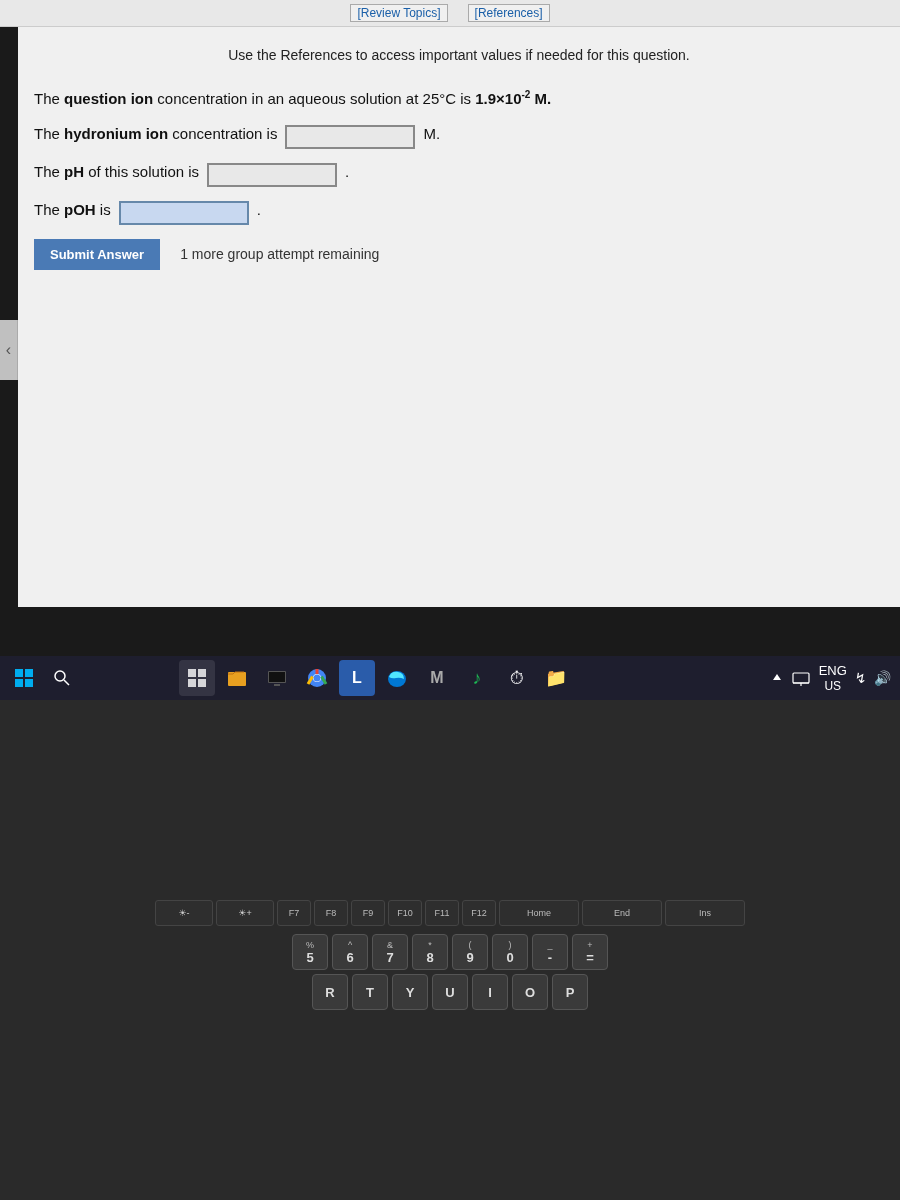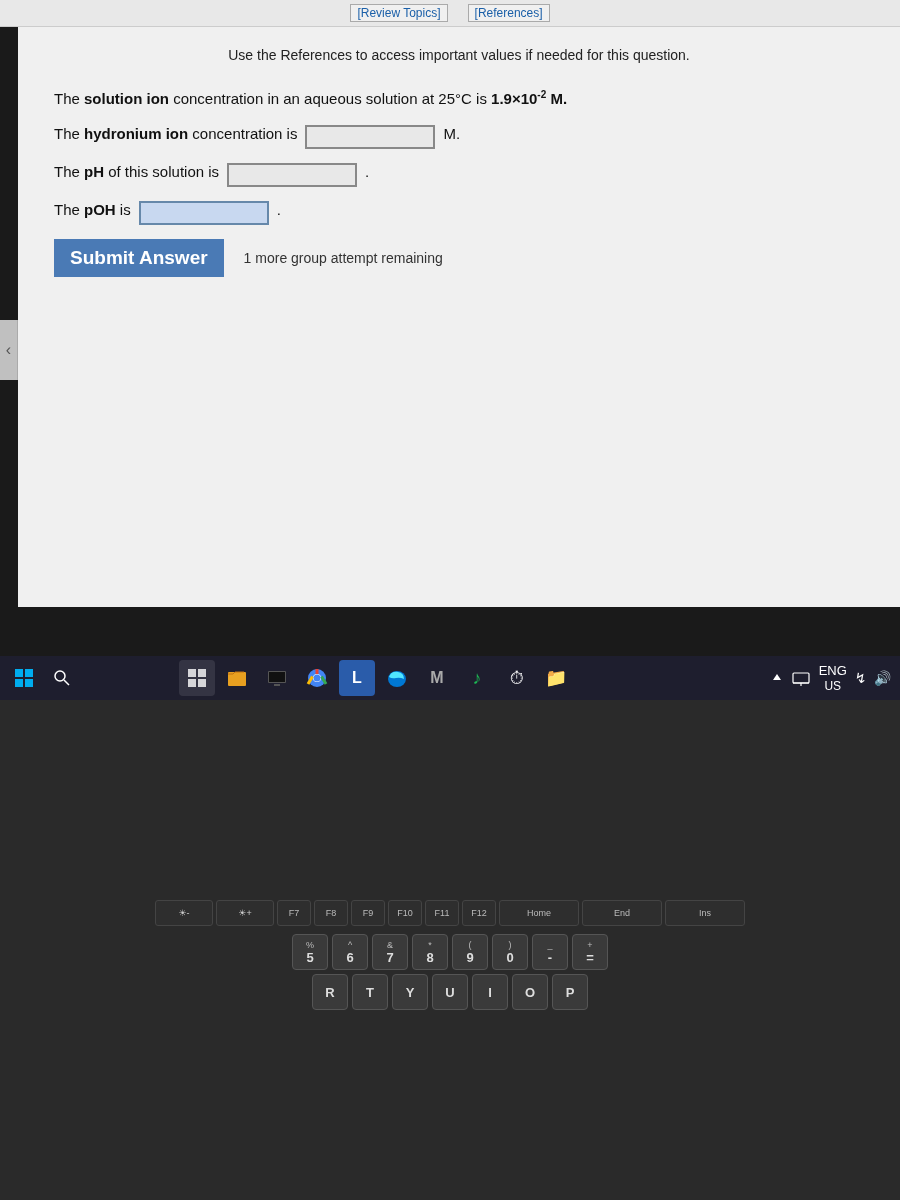--- a/index.html
+++ b/index.html
@@ -36,7 +36,7 @@
     
     .content-area {
       background: #f0f0f0;
-      padding: 20px 36px;
+      padding: 20px 16px;
       min-height: 580px;
     }
 

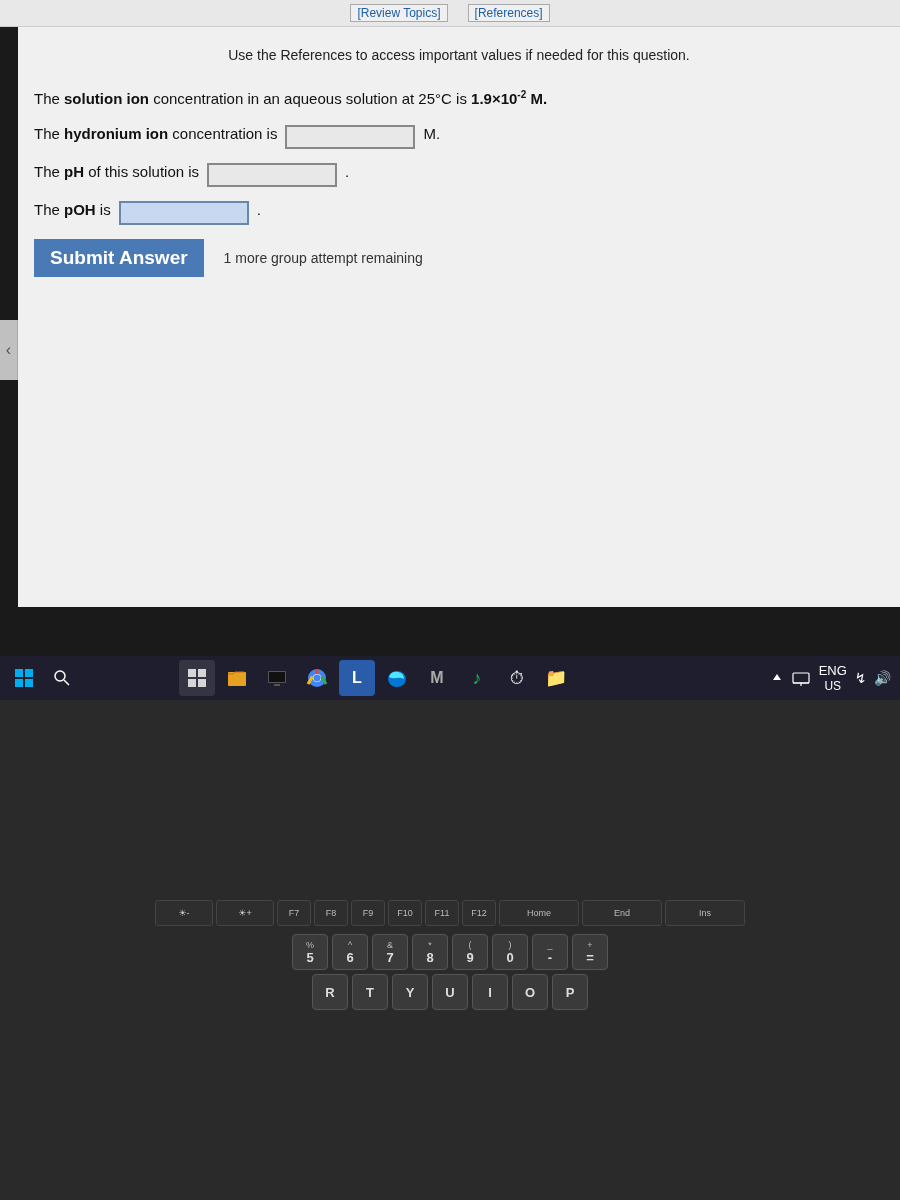--- a/index.html
+++ b/index.html
@@ -316,7 +316,7 @@
 
     <div class="question-text">
       <span>The </span>
-      <b>solution ion</b>
+      <b>question ion</b>
       <span> concentration in an aqueous solution at 25°C is </span>
       <b>1.9×10<sup>-2</sup> M.</b>
     </div>

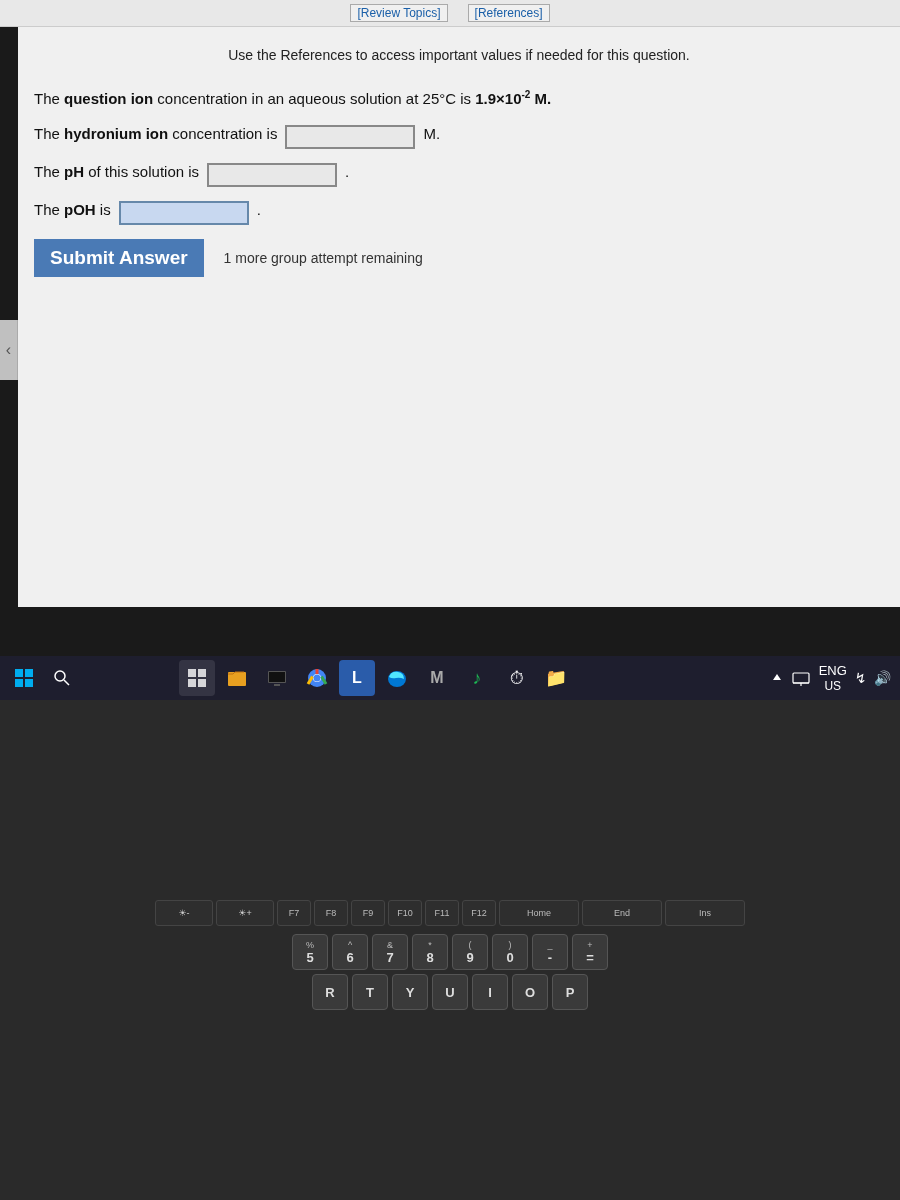--- a/index.html
+++ b/index.html
@@ -101,7 +101,7 @@
       color: white;
       border: none;
       padding: 8px 16px;
-      font-size: 19px;
+      font-size: 13px;
       cursor: pointer;
       font-weight: bold;
       min-width: 110px;

